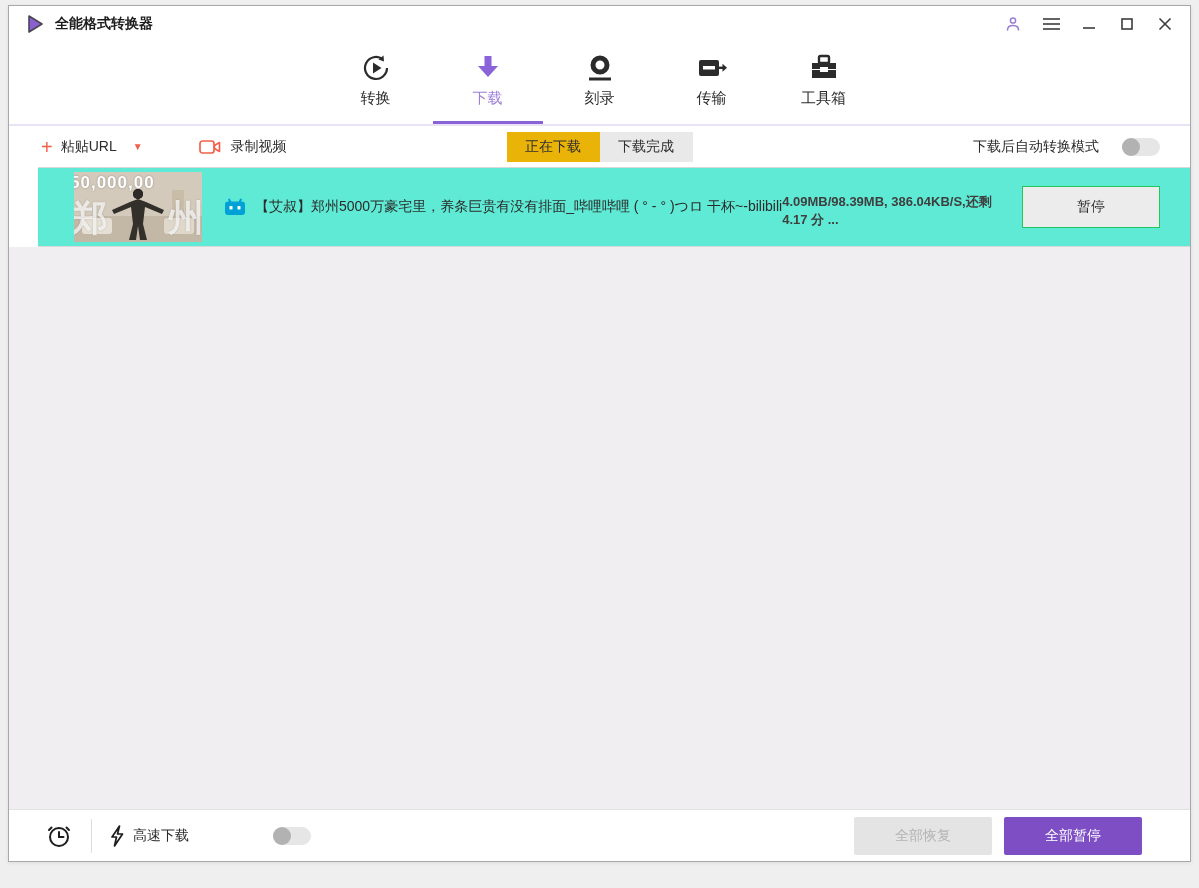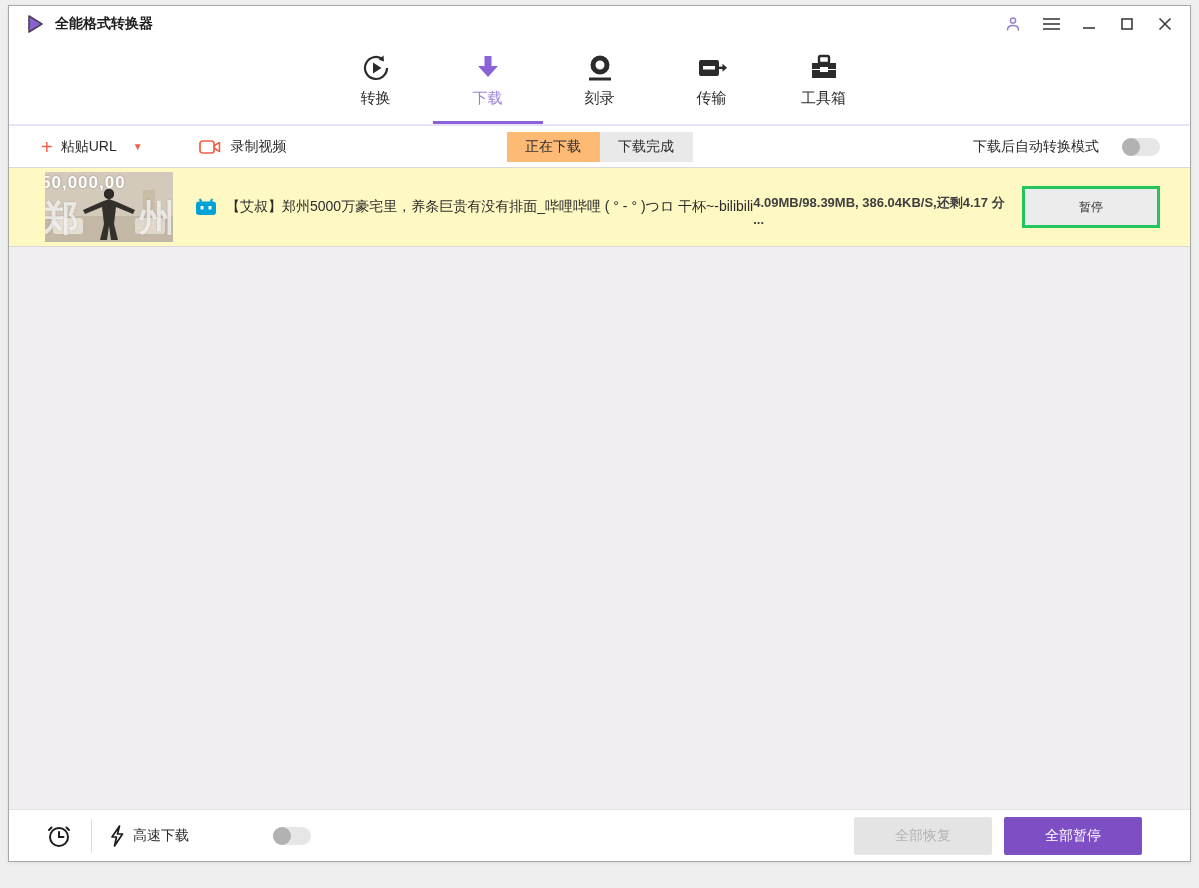--- a/index.html
+++ b/index.html
@@ -31,7 +31,7 @@
   .caret { color:#f2604a; font-size:10px; margin-left:8px; }
   .segments { position:absolute; left:50%; transform:translateX(-50%); display:flex; }
   .seg { width:93px; height:30px; display:flex; align-items:center; justify-content:center; font-size:14px; color:#2f2f2f; background:#e9e9e9; cursor:pointer; }
-  .seg.active { background:#fdba74; }
+  .seg.active { background:#eab308; }
   .auto-conv { margin-left:auto; display:flex; align-items:center; gap:23px; }
   
   .toggle { width:38px; height:18px; border-radius:9px; background:#e6e6e6; position:relative; cursor:pointer; flex:0 0 auto; }

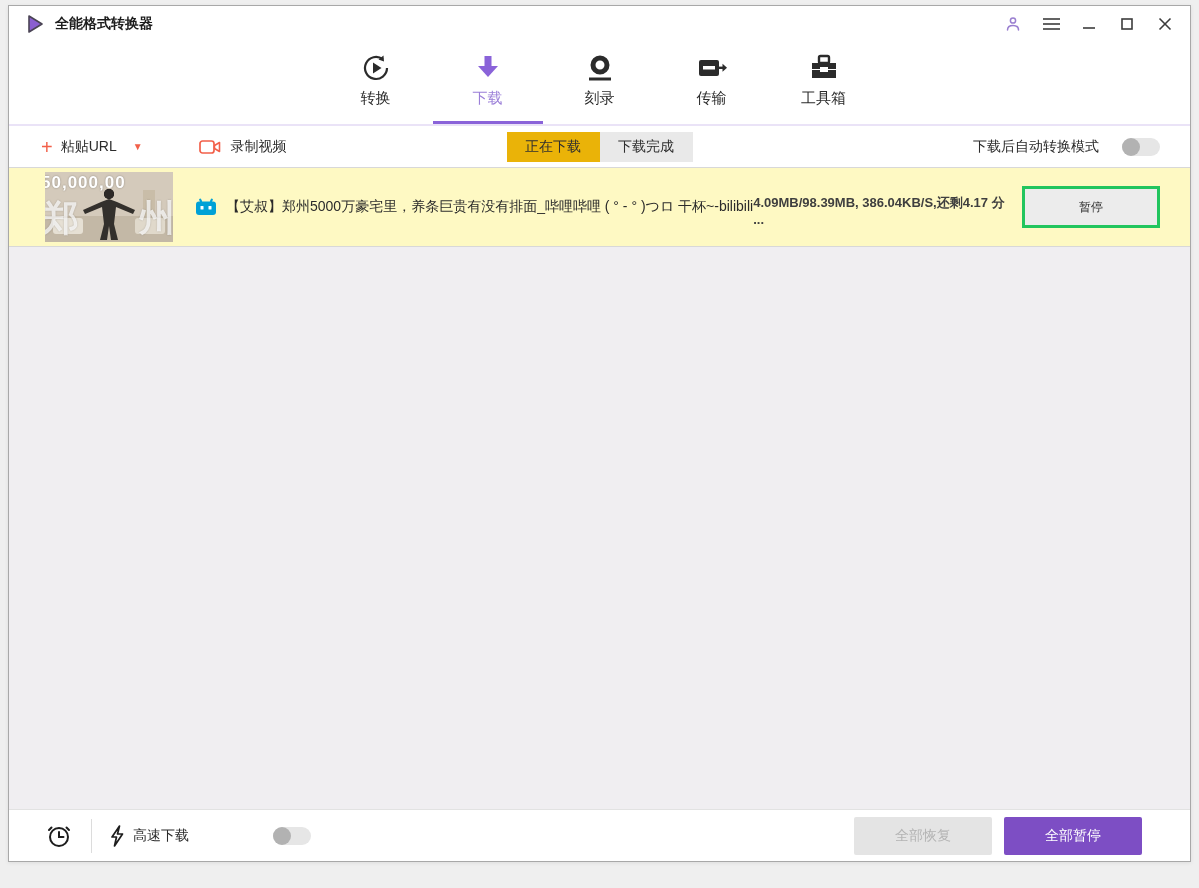--- a/index.html
+++ b/index.html
@@ -37,7 +37,7 @@
   .toggle { width:38px; height:18px; border-radius:9px; background:#e6e6e6; position:relative; cursor:pointer; flex:0 0 auto; }
   .toggle .knob { position:absolute; left:0; top:0; width:18px; height:18px; border-radius:50%; background:#b2b2b2; }
   
-  .dl-row { height:80px; border-top:1px solid #d8d8d8; border-bottom:1px solid #d8d8d8; display:flex; align-items:center; padding:0 30px 0 36px; background:#fef9c3; flex:0 0 auto; }
+  .dl-row { height:80px; border-top:1px solid #d8d8d8; border-bottom:1px solid #d8d8d8; display:flex; align-items:center; padding:0 30px 0 36px; background:#5eead4; flex:0 0 auto;margin-left:29px; }
   .thumb { width:128px; height:70px; margin-right:22px; position:relative; overflow:hidden; background:linear-gradient(160deg,#d9cfbf 0%,#cfc4b1 55%,#bdb2a0 100%); flex:0 0 auto; }
   .thumb .money { position:absolute; top:1px; left:-4px; right:-4px; font-size:17px; font-weight:bold; color:#fff; white-space:nowrap; text-shadow:0 0 2px rgba(0,0,0,.35); letter-spacing:1px; }
   .thumb .bigchar { position:absolute; font-size:36px; font-weight:bold; color:rgba(255,255,255,.75); top:22px; text-shadow:0 0 2px rgba(0,0,0,.2); }

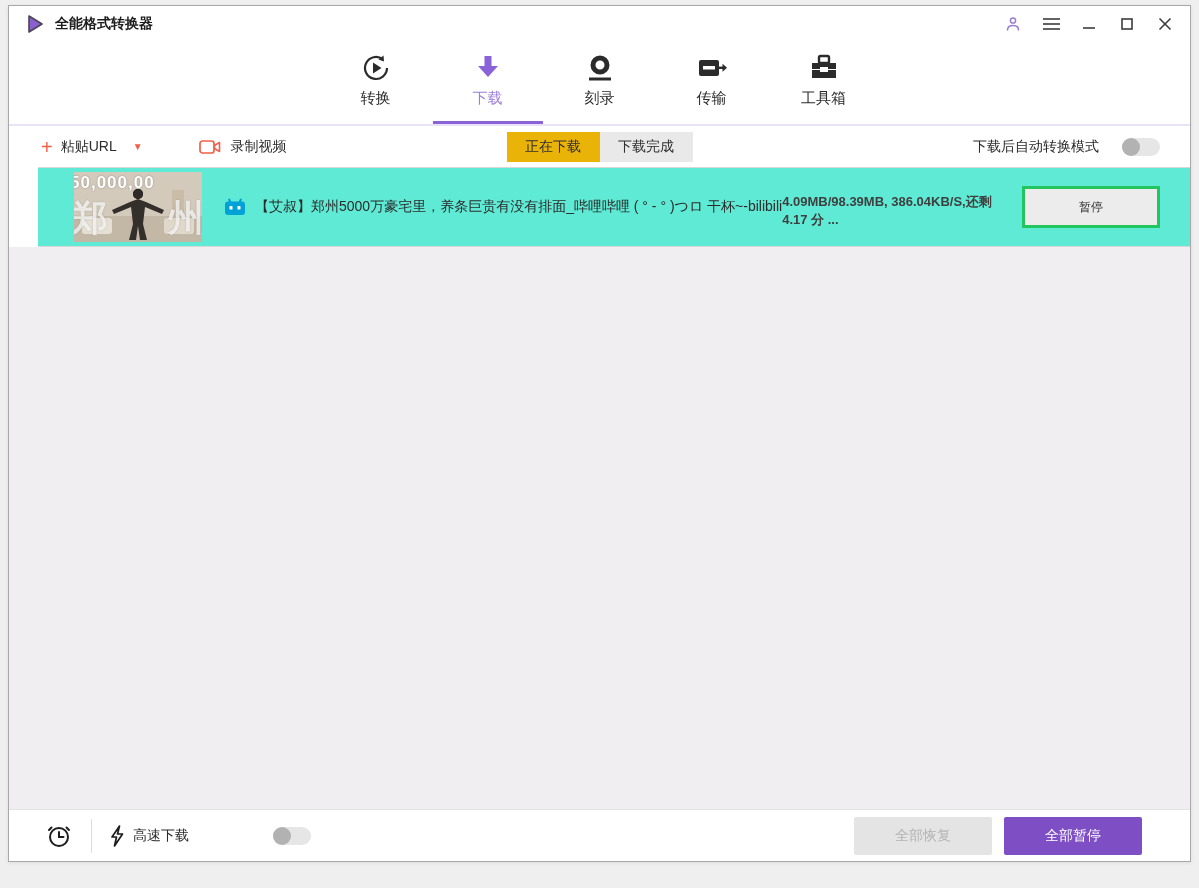--- a/index.html
+++ b/index.html
@@ -49,7 +49,7 @@
   .dl-status { font-size:13px; color:#3f3f3f; margin-top:7px;font-weight:bold; }
   .pbar { margin-top:8px; height:8px; border-radius:4px; background:#cbcbcb; overflow:hidden; }
   .pfill { height:100%; background:#7b4fb5; border-radius:4px; width:0; }
-  .pause-btn { width:138px; height:42px; margin-left:10px; background:#ececec; border:3px solid #22c55e; font-size:12px; color:#2f2f2f; display:flex; align-items:center; justify-content:center; cursor:pointer; flex:0 0 auto; }
+  .pause-btn { width:138px; height:42px; margin-left:10px; background:#ececec; border:1px solid #22c55e; font-size:14px; color:#2f2f2f; display:flex; align-items:center; justify-content:center; cursor:pointer; flex:0 0 auto; }
   
   .main-empty { flex:1; background:#f0eef1; }
   

